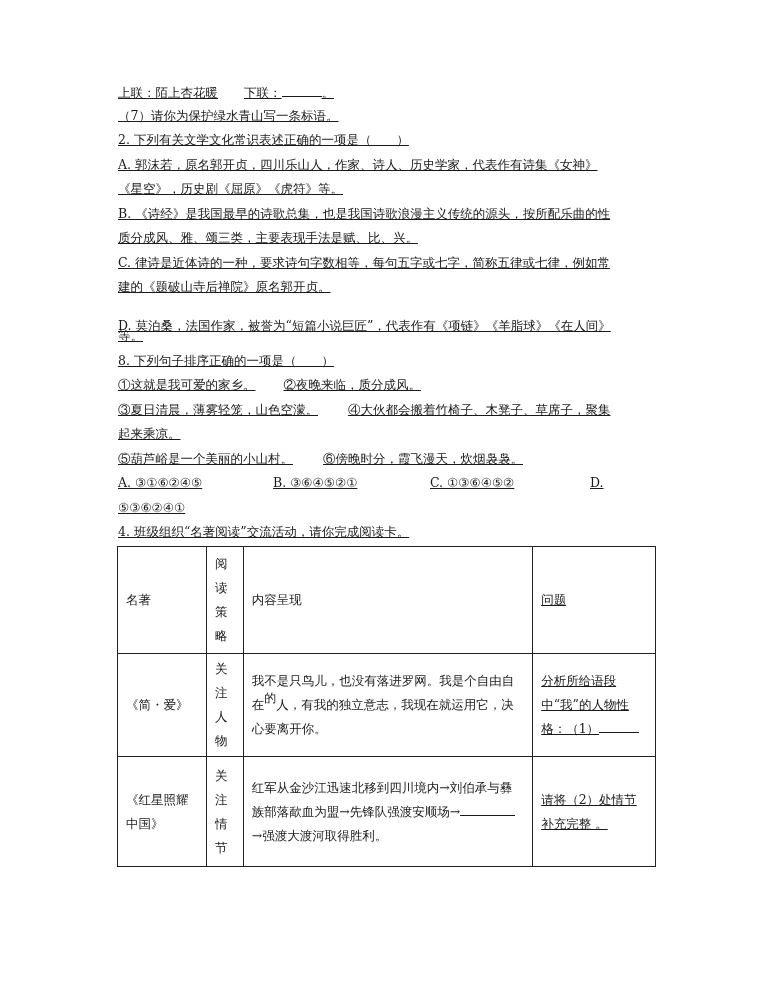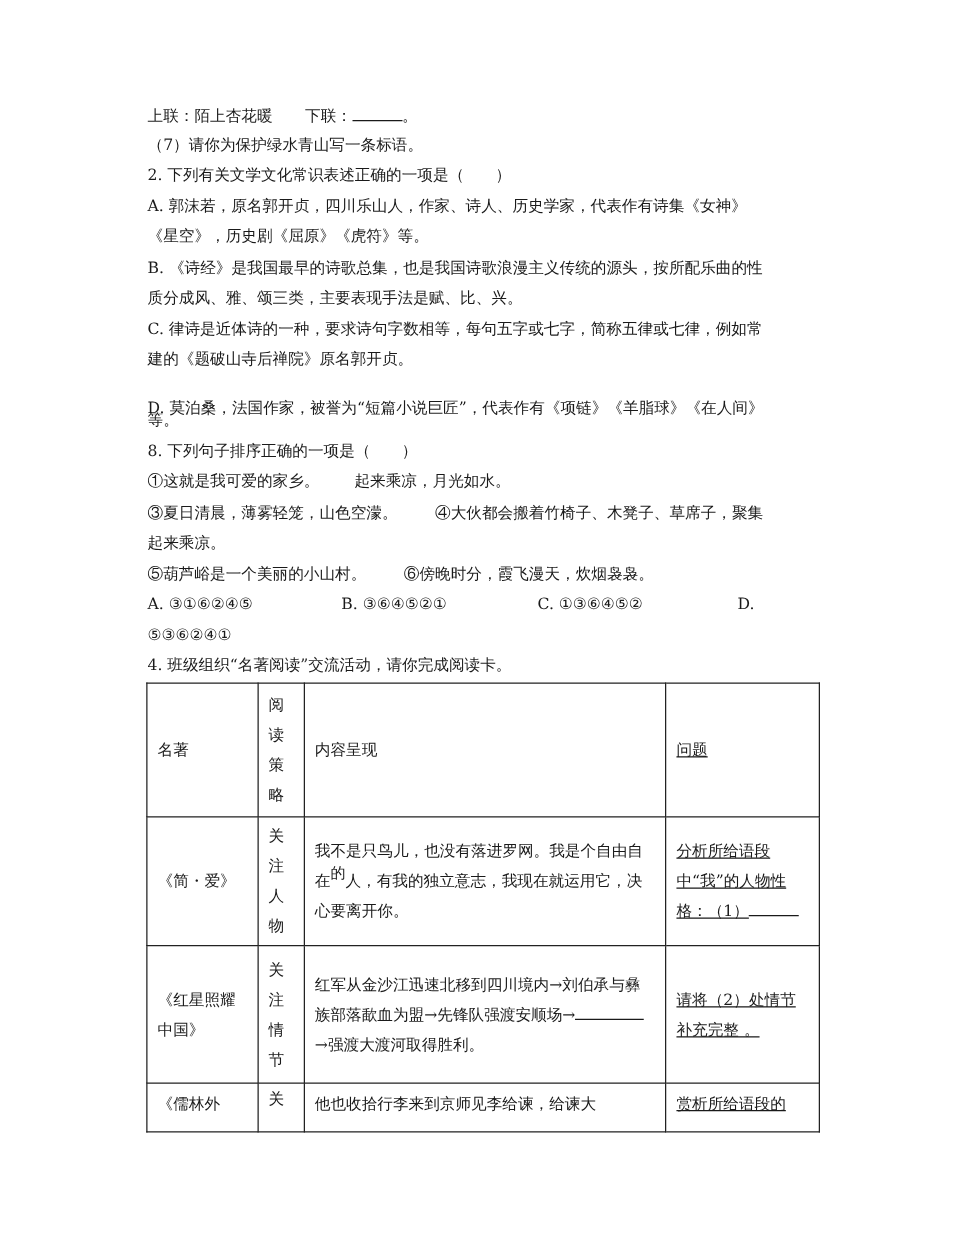--- a/index.html
+++ b/index.html
@@ -10,7 +10,7 @@
       font-size: 12.5px;
     }
     .page { position: absolute; left: 118px; top: 0; width: 540px; }
-    .line { position: absolute; left: 0; white-space: nowrap; line-height: 16px; }
+    .line { position: absolute; left: 0; white-space: nowrap; line-height: 16px; text-decoration: underline; }
     .gap { display: inline-block; }
     .blank { display: inline-block; border-bottom: 1px solid #1a1a1a; height: 12px; vertical-align: baseline; }
 

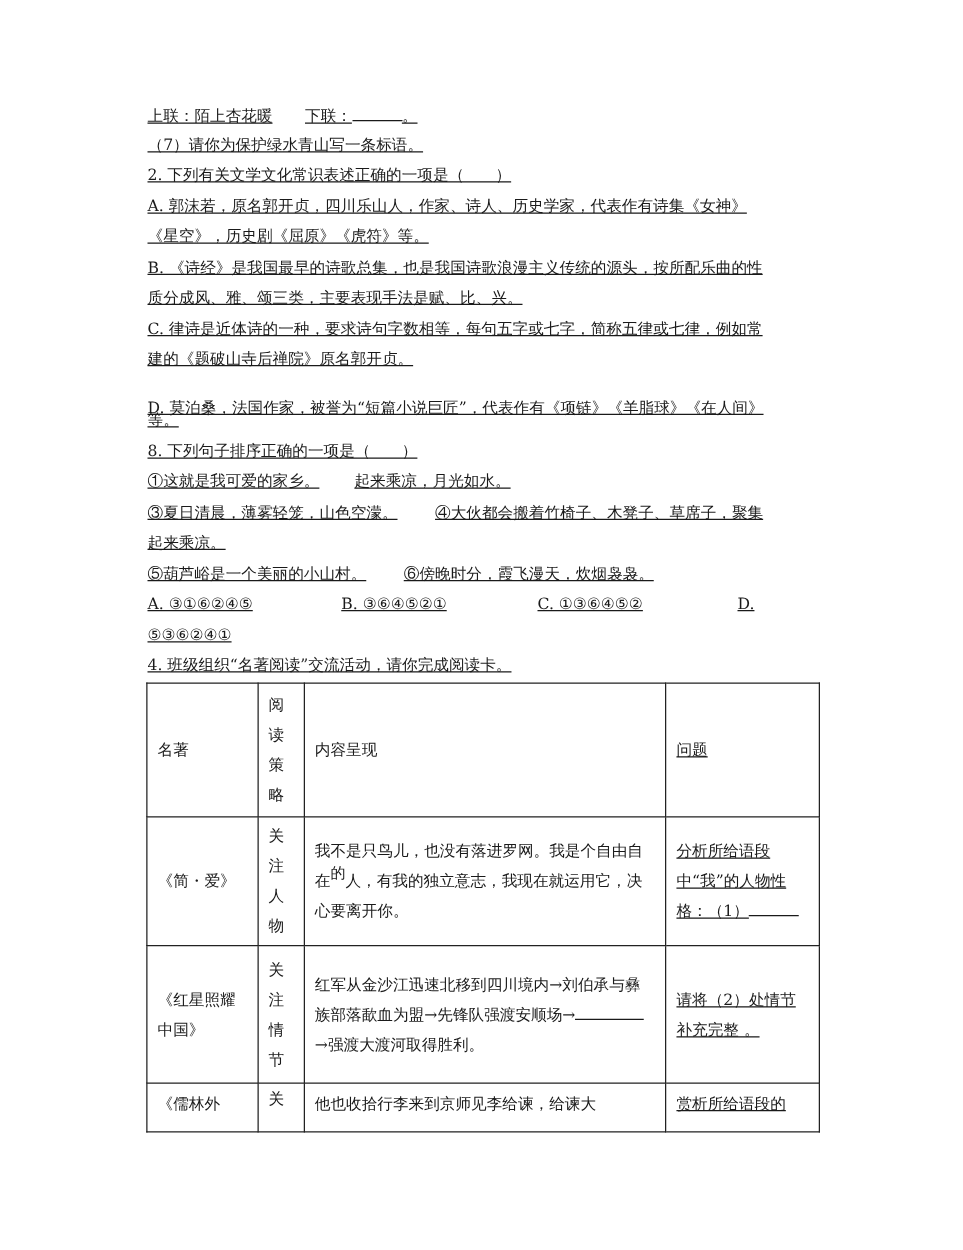--- a/index.html
+++ b/index.html
@@ -56,7 +56,7 @@
   <div class="line" style="top:328px">等。</div>
   <div class="line" style="top:353px">8. 下列句子排序正确的一项是（　　）</div>
   <div class="line" style="top:377px">
-    <span>①这就是我可爱的家乡。</span><span class="gap" style="width:28px"></span><span>起来乘凉，月光如水。</span>
+    <span>①这就是我可爱的家乡。</span><span class="gap" style="width:28px"></span><span>②夜晚来临，质分成风。</span>
   </div>
   <div class="line" style="top:402px">
     <span>③夏日清晨，薄雾轻笼，山色空濛。</span><span class="gap" style="width:30px"></span><span>④大伙都会搬着竹椅子、木凳子、草席子，聚集</span>

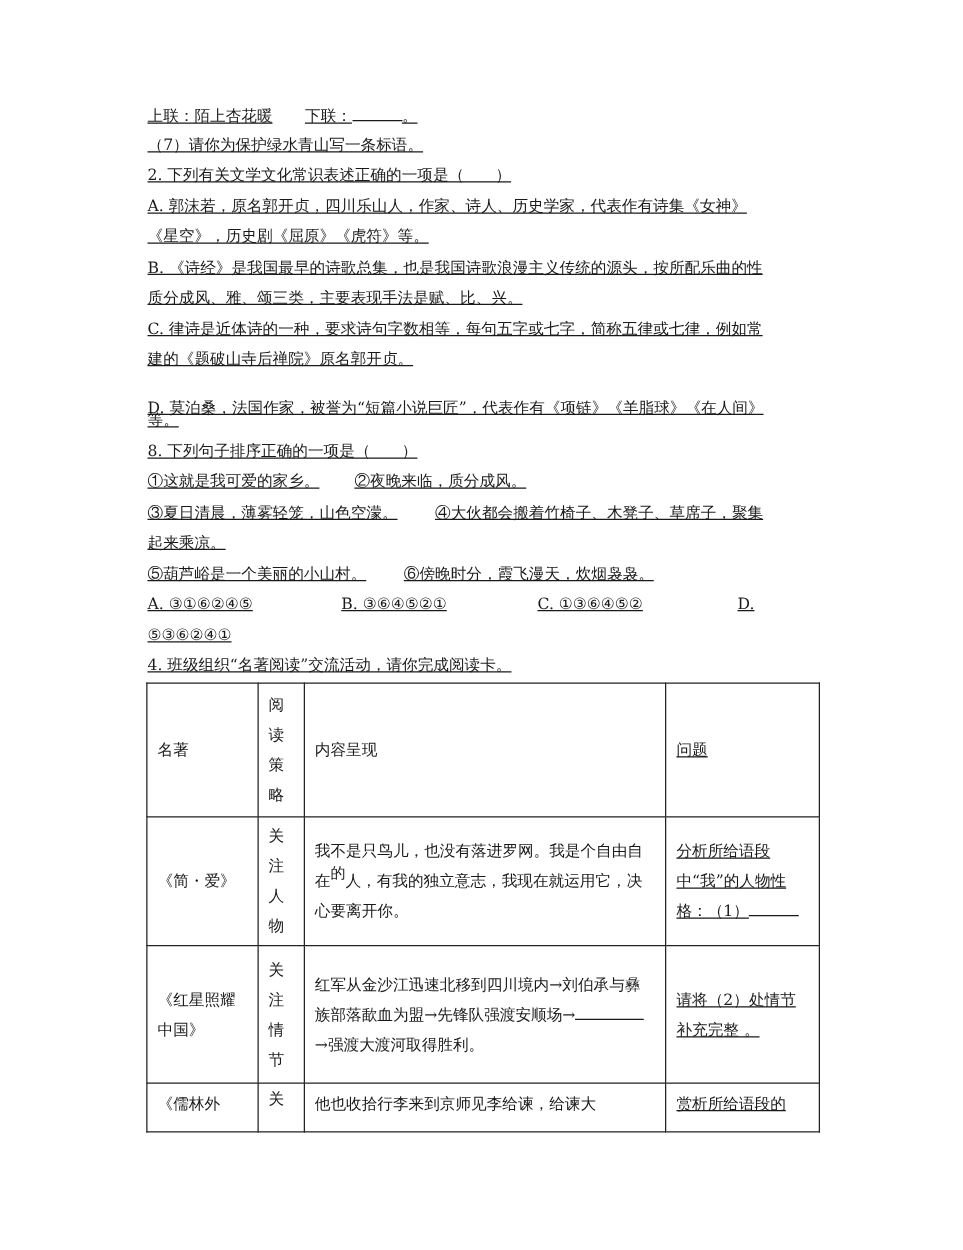--- a/index.html
+++ b/index.html
@@ -108,14 +108,6 @@
     <td class="c3"><span>红军从金沙江迅速北移到四川境内→刘伯承与彝族部落歃血为盟→先锋队强渡安顺场→</span><span class="blank" style="width:55px"></span><span>→强渡大渡河取得胜利。</span></td>
     <td class="c4">请将（2）处情节补充完整 。</td>
   </tr>
-  <tr class="r3">
-    <td class="c1">《儒林外</td>
-    <td class="c2 vert">
-      <span>关</span>
-    </td>
-    <td class="c3">他也收拾行李来到京师见李给谏，给谏大</td>
-    <td class="c4">赏析所给语段的</td>
-  </tr>
 </tbody>
   </table>
 

